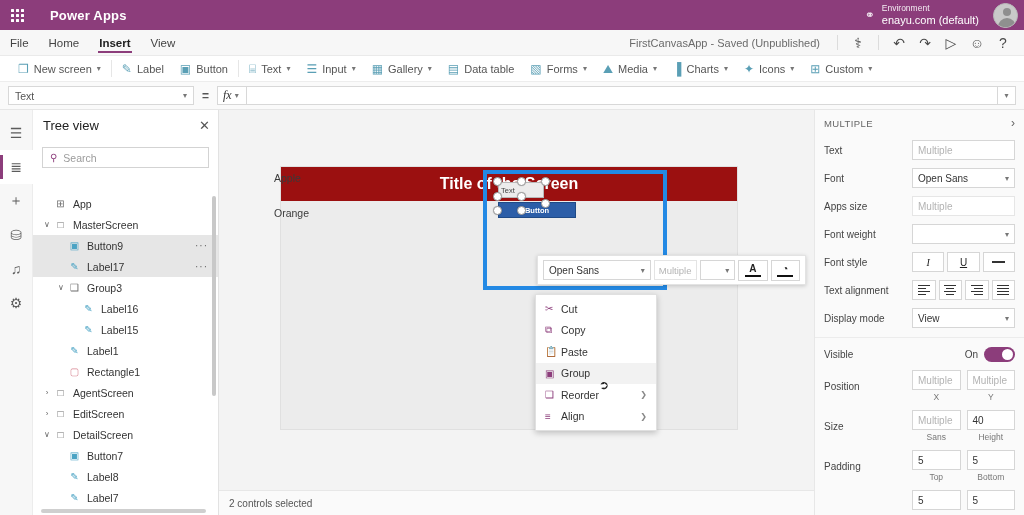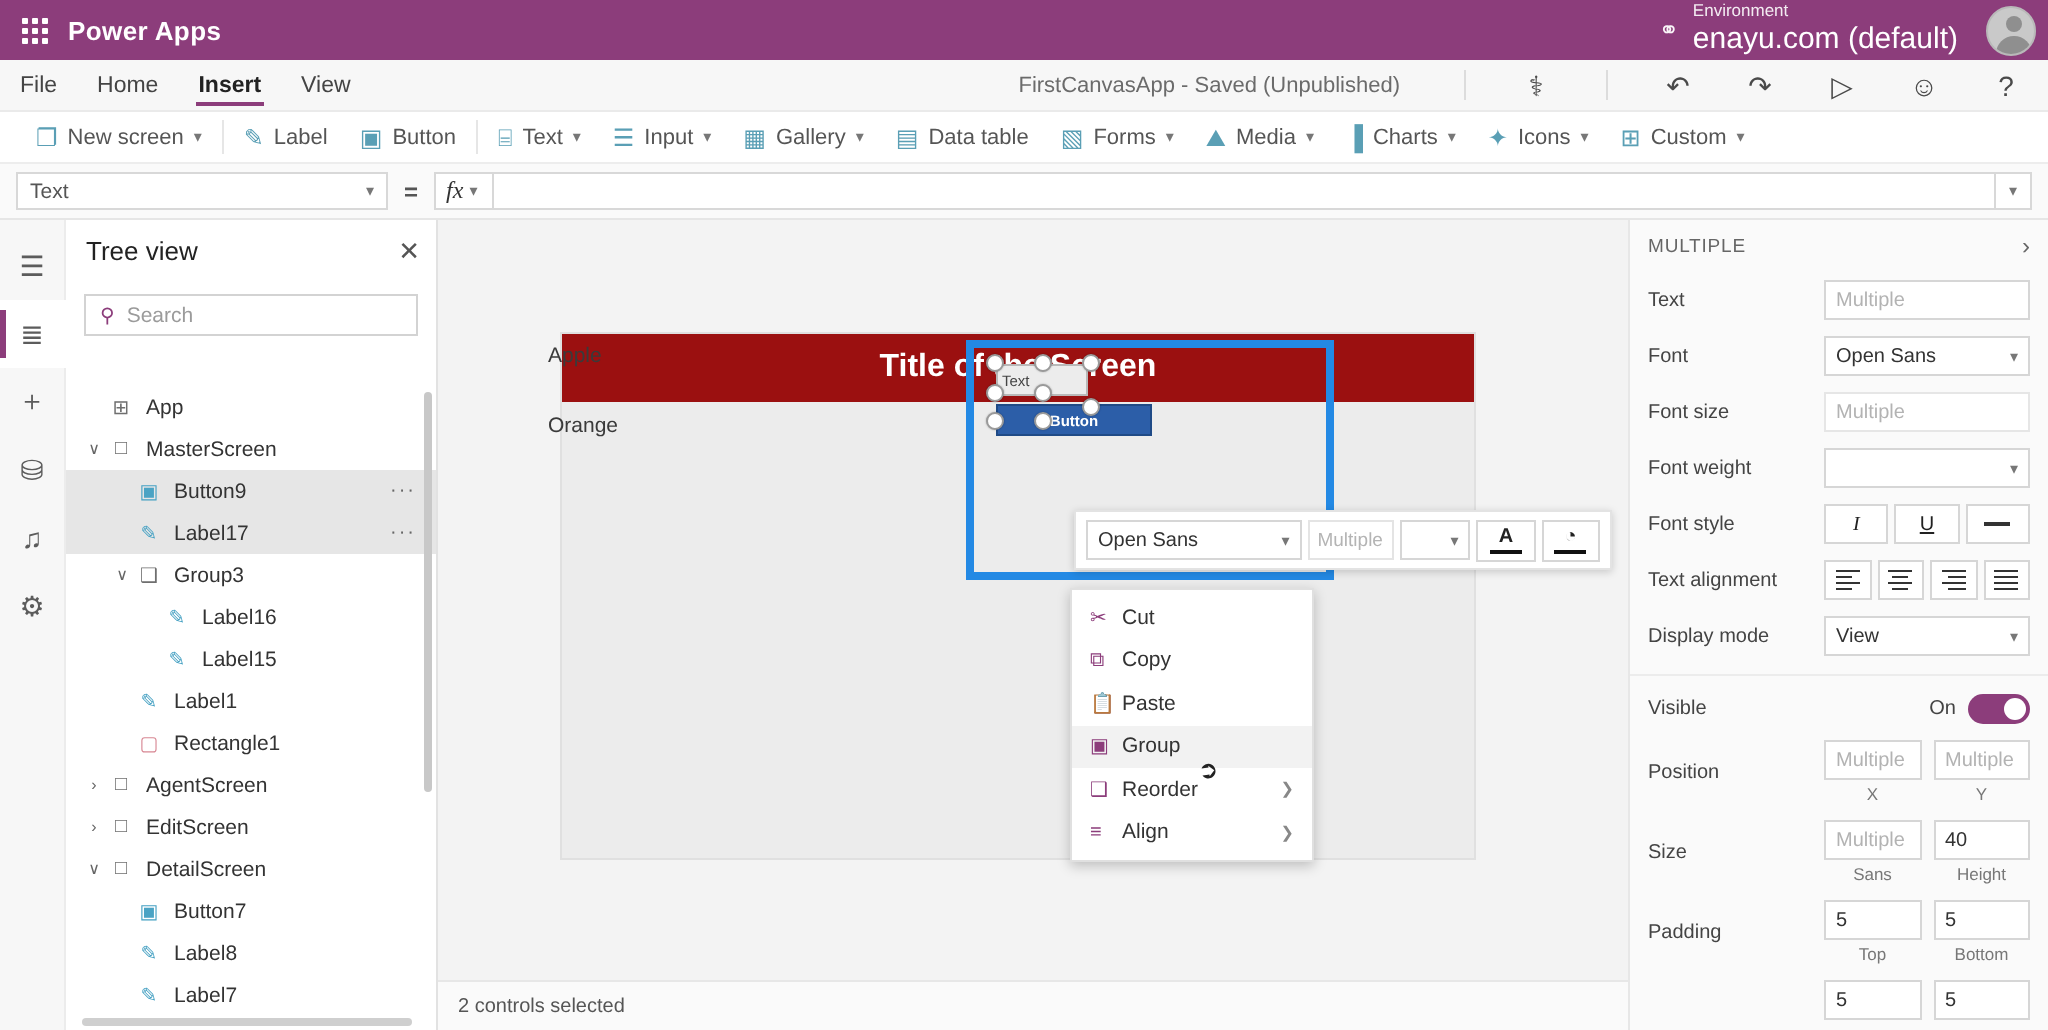--- a/index.html
+++ b/index.html
@@ -22,7 +22,7 @@
   .waffle { width: 34px; display: flex; justify-content: center; align-items: center; cursor: pointer; }
   .waffle-grid { display: grid; grid-template-columns: repeat(3, 3px); grid-template-rows: repeat(3, 3px); gap: 2px; }
   .waffle-grid i { background: #fff; width: 3px; height: 3px; display: block; border-radius: 0.5px; }
-  .brand { font-size: 13px; font-weight: bold; letter-spacing: .2px; margin-left: 0; }
+  .brand { font-size: 13px; font-weight: bold; letter-spacing: .2px; margin-left: 16px; }
   .topbar-right { margin-left: auto; display: flex; align-items: center; height: 100%; }
   .env-icon { font-size: 12px; opacity: .95; margin-right: 7px; }
   .env-block { line-height: 1.15; text-align: left; margin-right: 14px; }

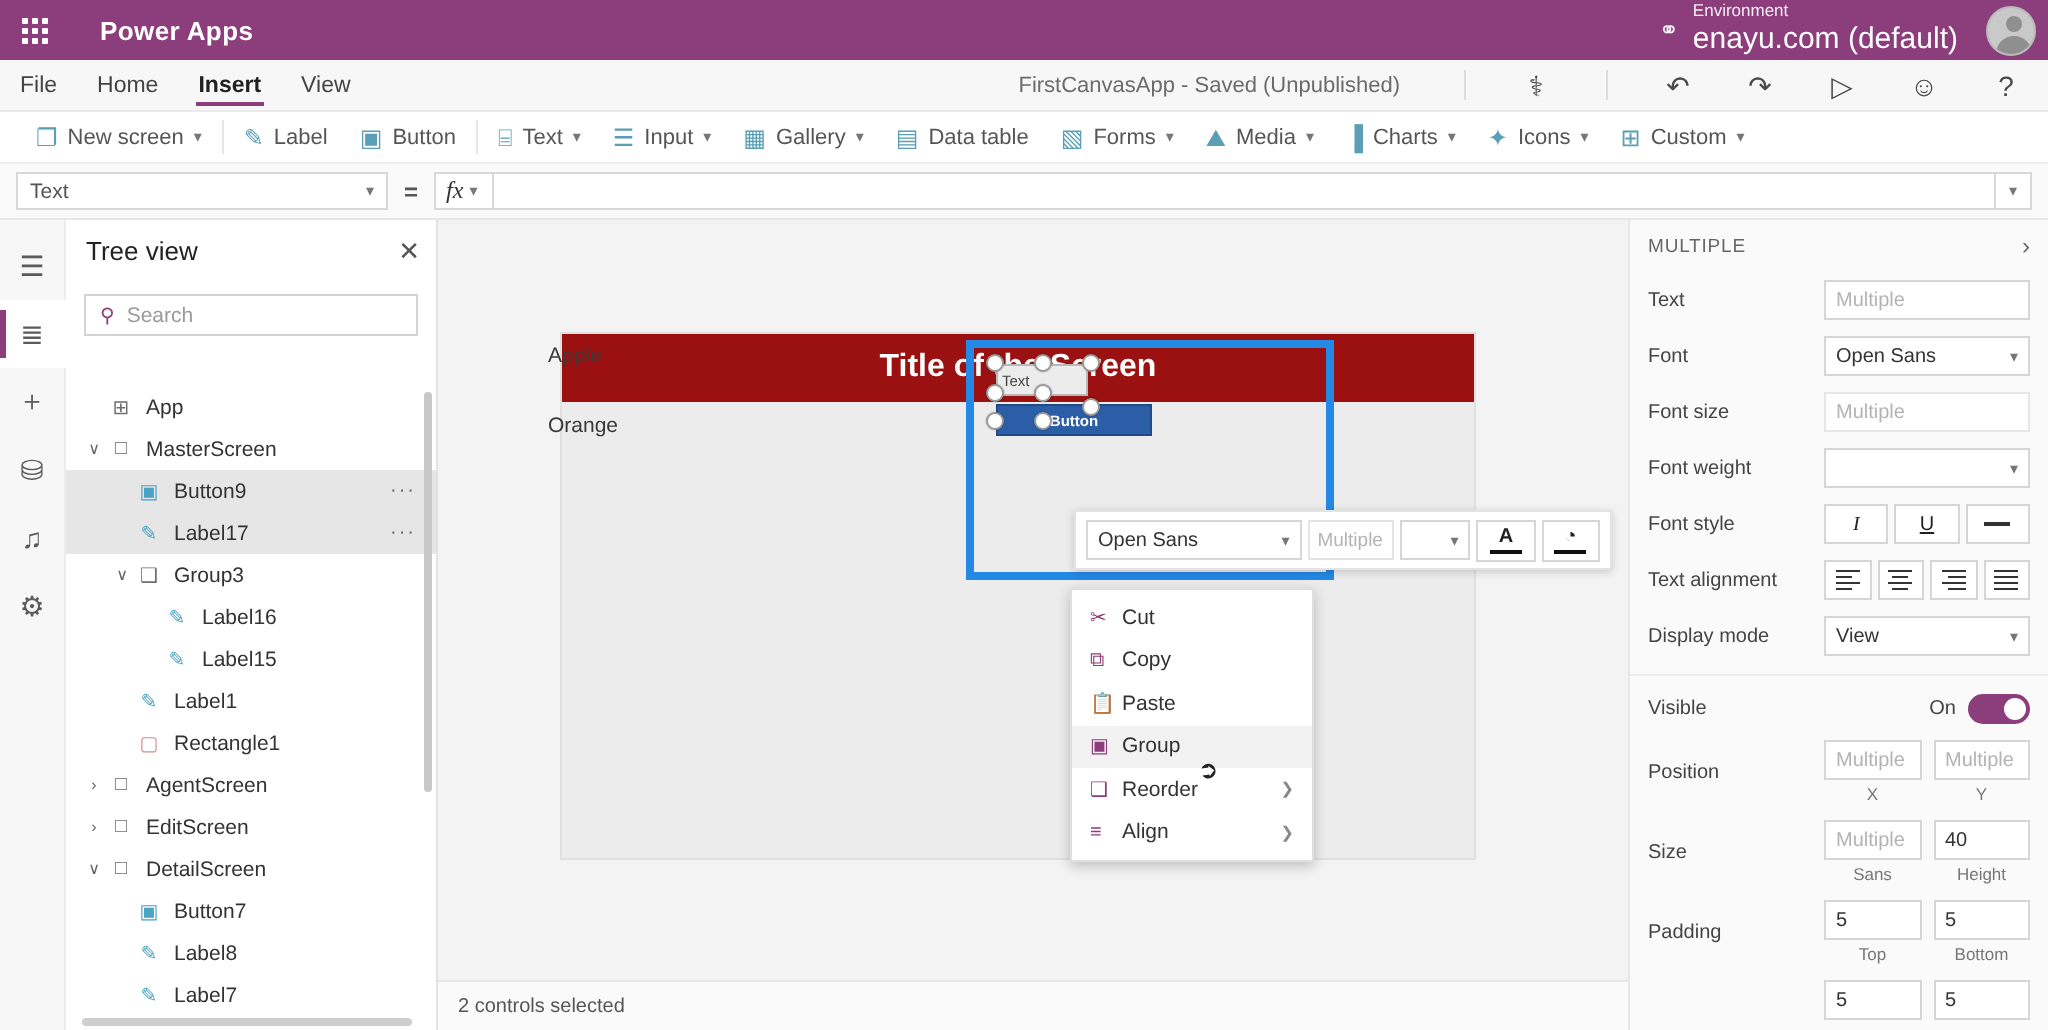--- a/index.html
+++ b/index.html
@@ -27,7 +27,7 @@
   .env-icon { font-size: 12px; opacity: .95; margin-right: 7px; }
   .env-block { line-height: 1.15; text-align: left; margin-right: 14px; }
   .env-label { font-size: 8.5px; opacity: .9; display: block; }
-  .env-name { font-size: 15px; display: block; }
+  .env-name { font-size: 11px; display: block; }
   .avatar {
     width: 25px; height: 25px; border-radius: 50%;
     background: #c9c9c9; margin-right: 6px; position: relative; overflow: hidden;

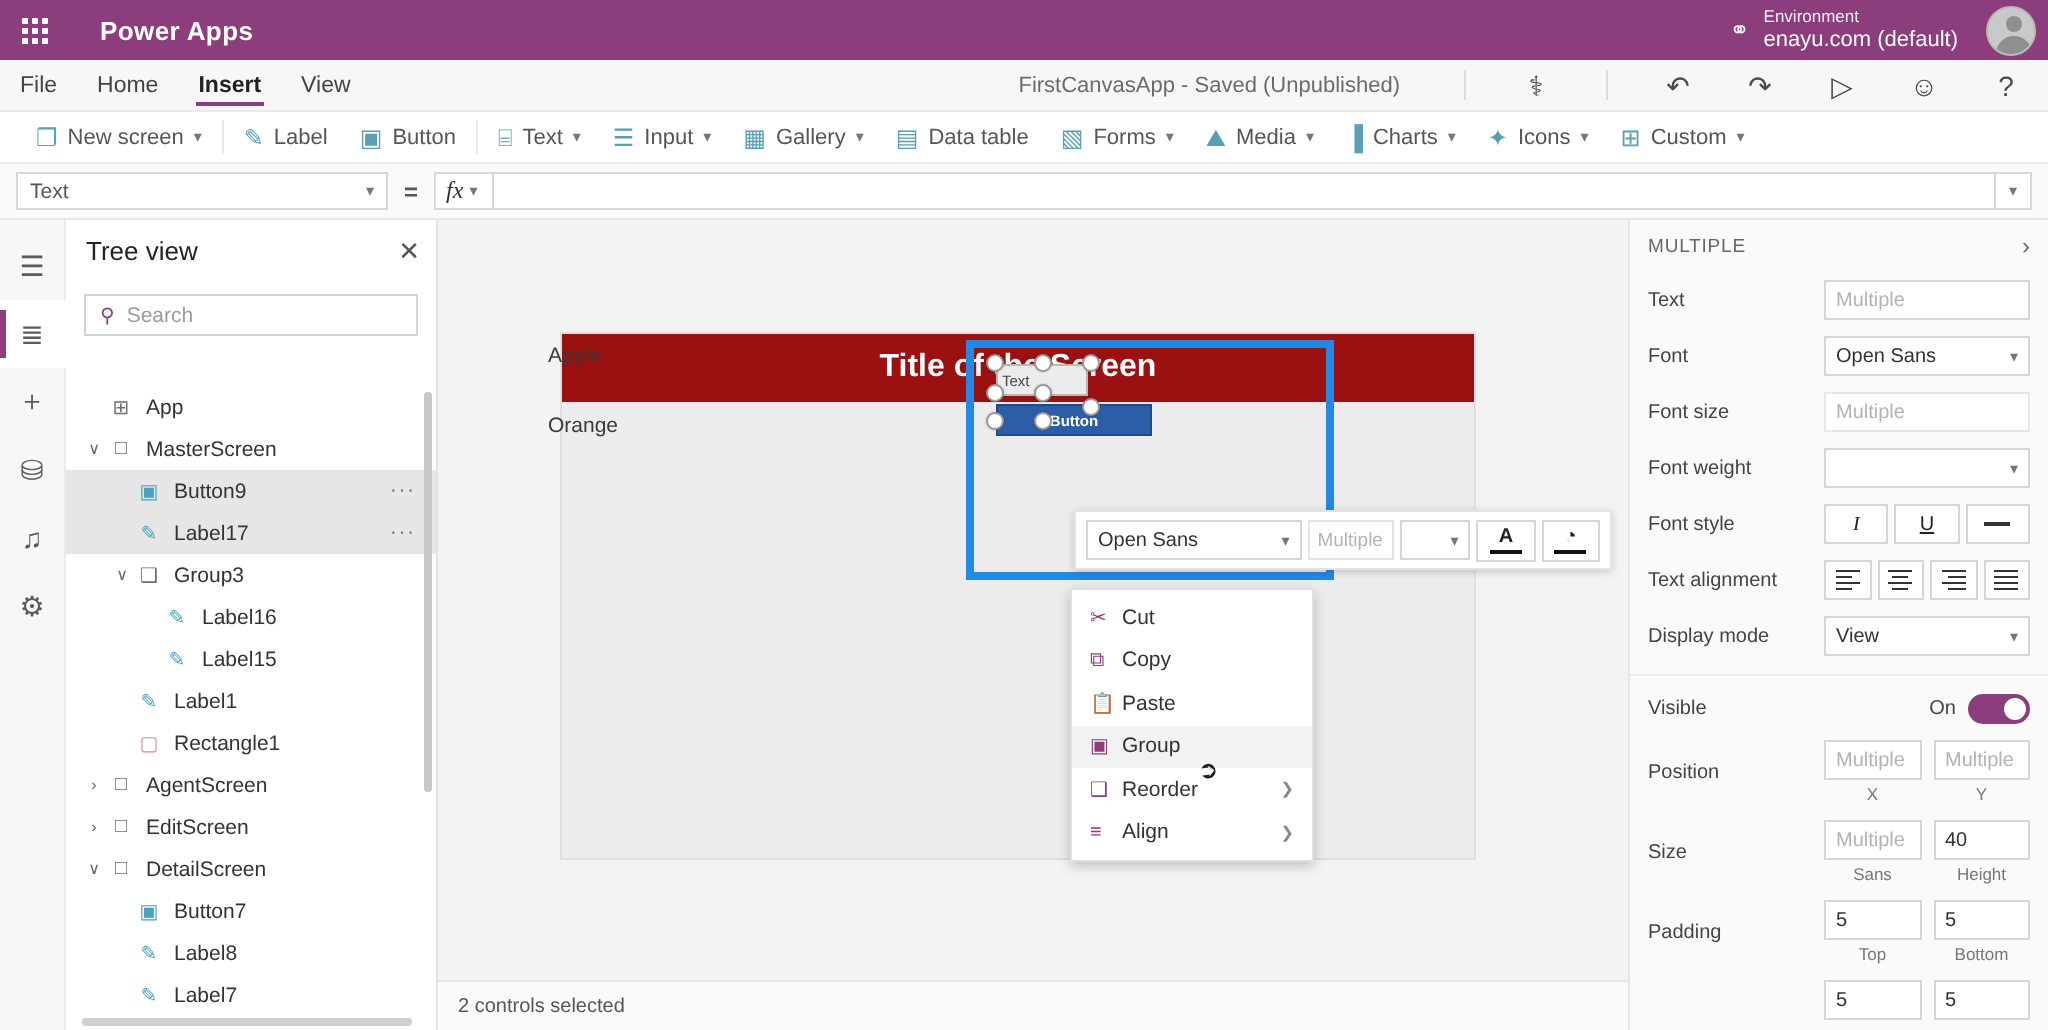--- a/index.html
+++ b/index.html
@@ -47,7 +47,7 @@
   .menu-item.active::after {
     content: ""; position: absolute; left: 9px; right: 9px; bottom: 3px; height: 2px; background: #8C3D7B;
   }
-  .cmd-right { margin-left: auto; display: flex; align-items: center; height: 100%; padding-right: 8px; gap: 15px; }
+  .cmd-right { margin-left: auto; display: flex; align-items: center; height: 100%; padding-right: 8px; }
   .savestate { color: #6b6b6b; font-size: 11px; margin-right: 10px; }
   .vdiv { width: 1px; height: 15px; background: #dcdcdc; margin: 0 7px; }
   .cmd-ico {

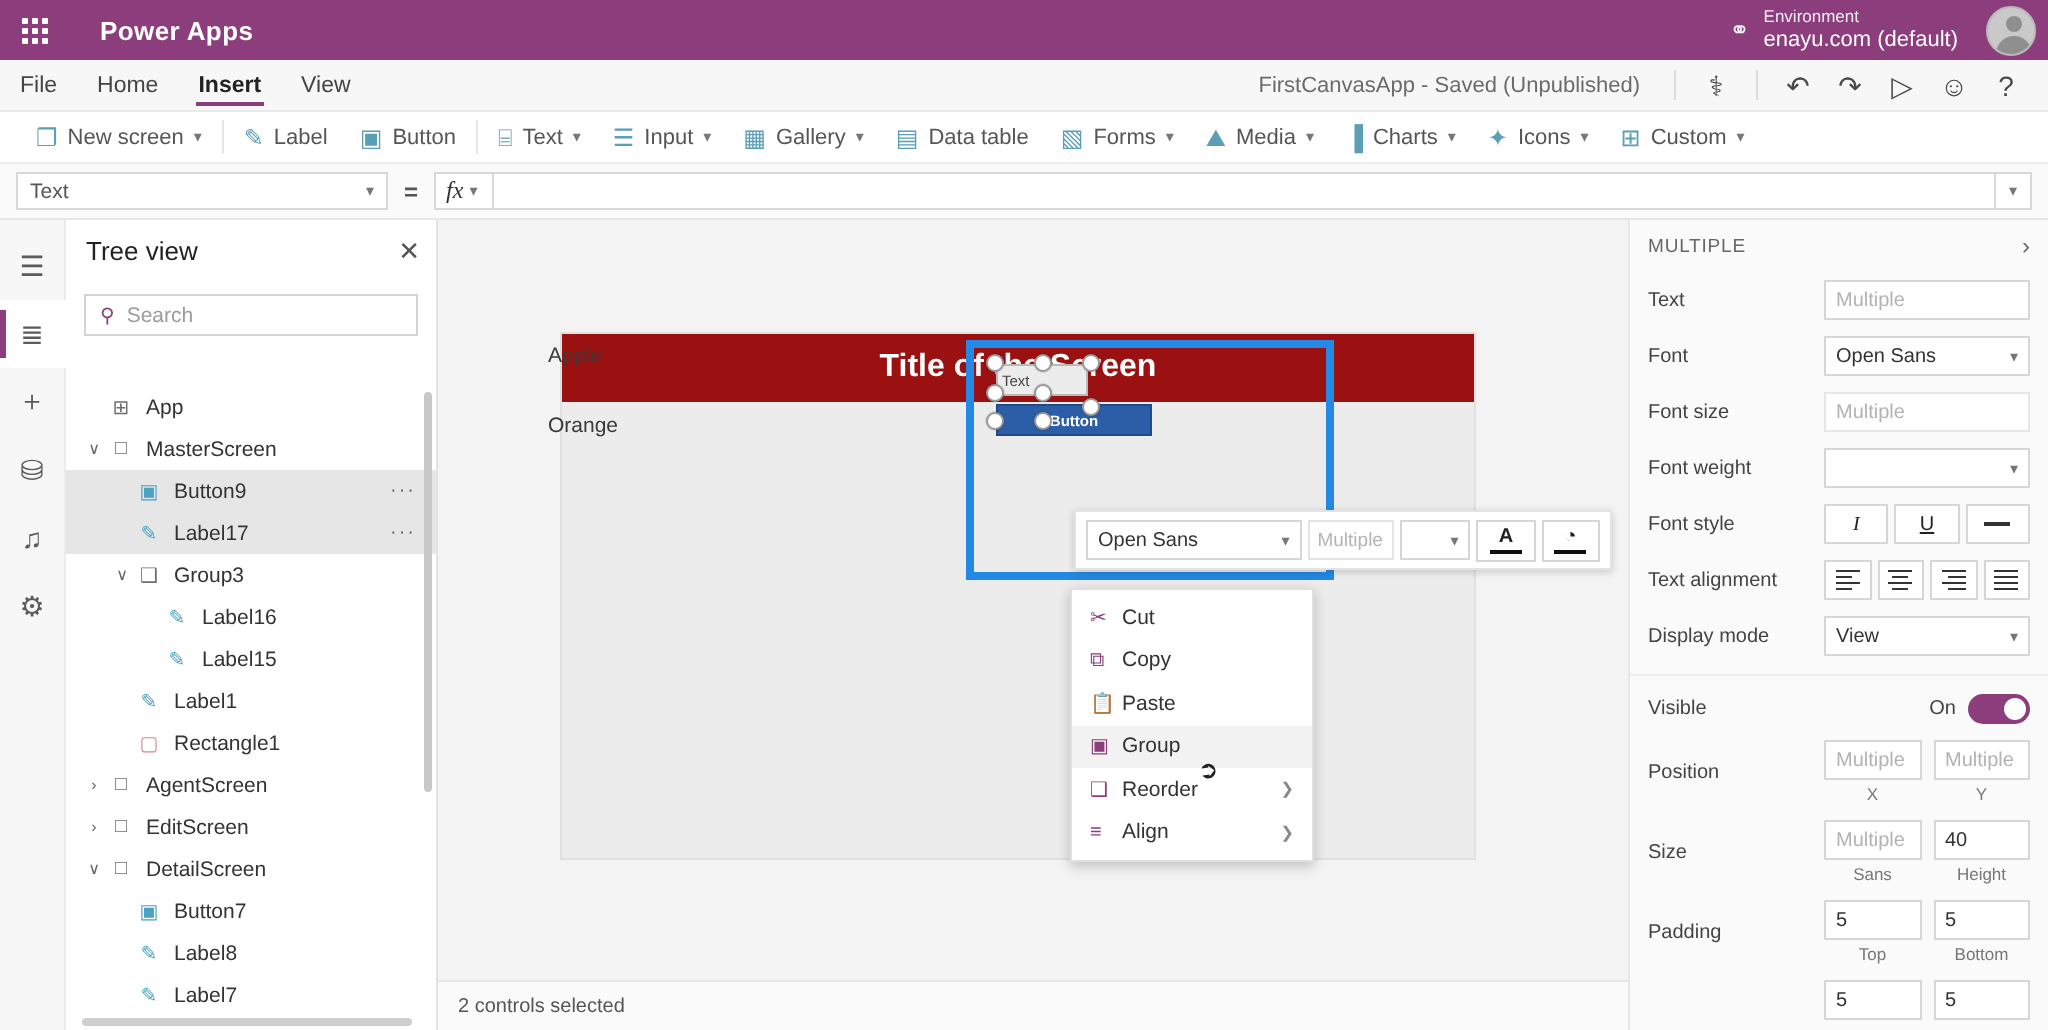--- a/index.html
+++ b/index.html
@@ -620,7 +620,7 @@
       </span>
     </div>
     <div class="prow">
-      <span class="plabel">Font size</span>
+      <span class="plabel">Apps size</span>
       <span class="pfield ph" style="border-color:#e6e6e6;">Multiple</span>
     </div>
     <div class="prow">

